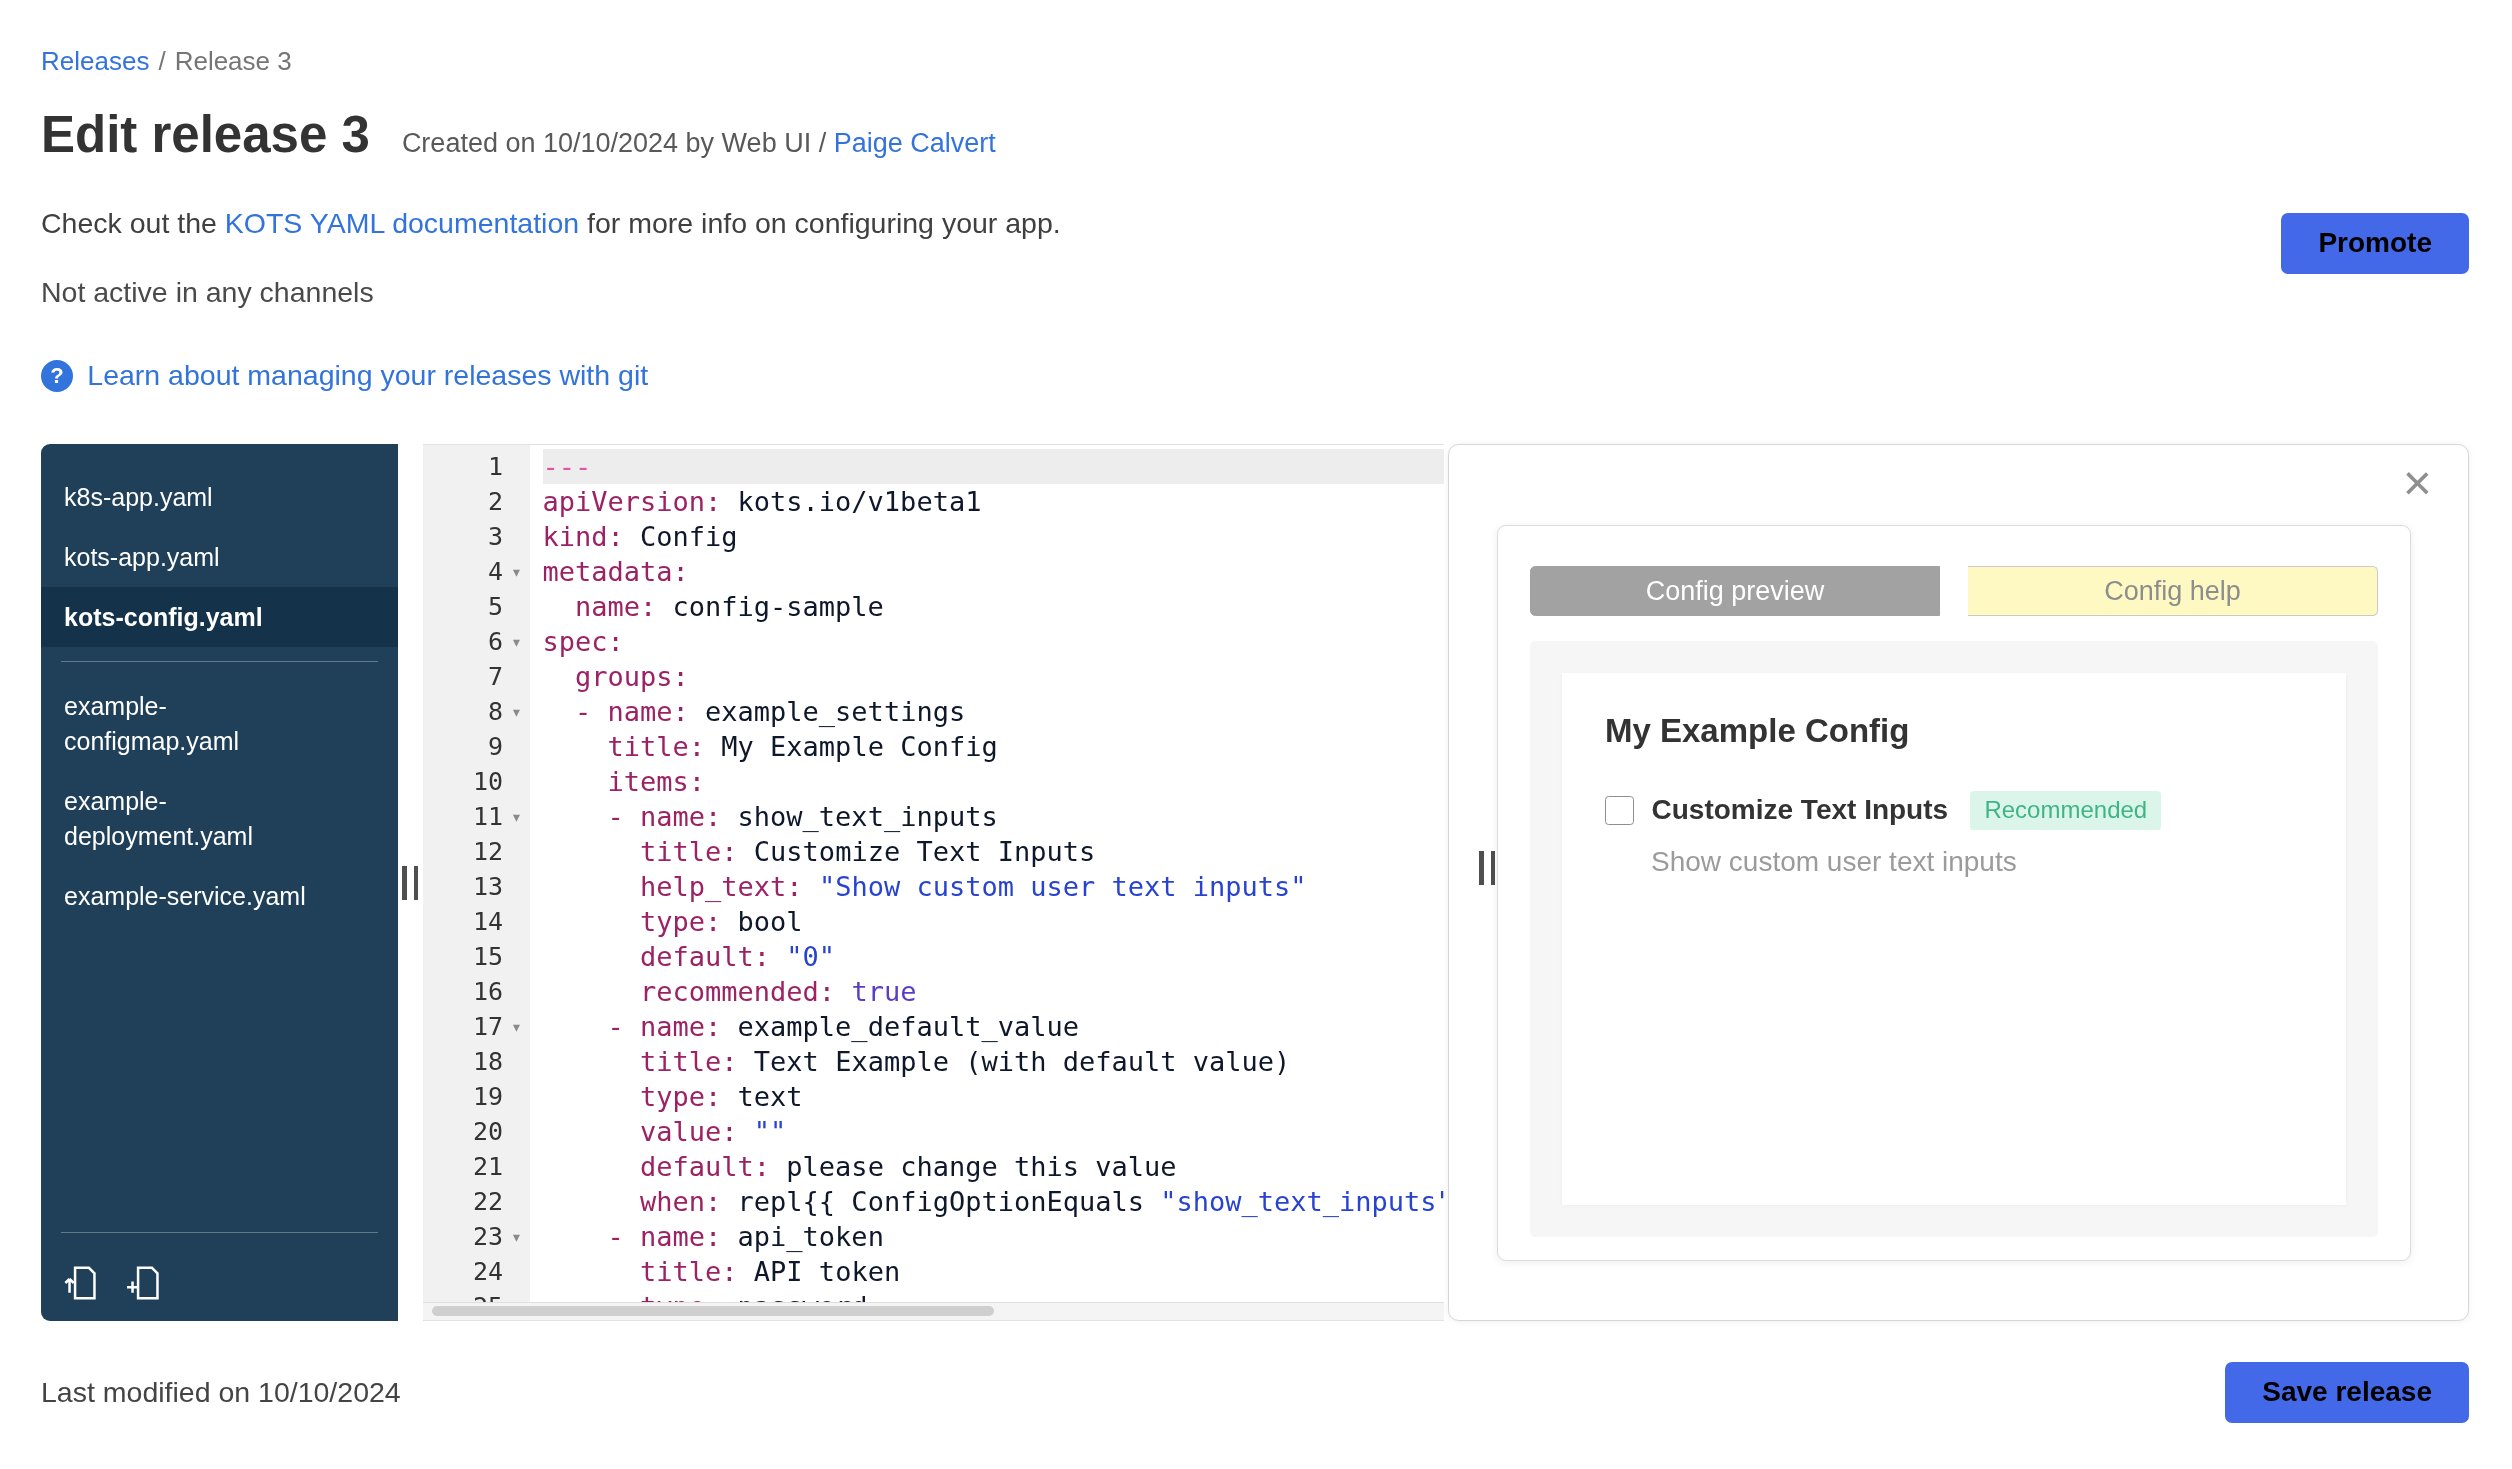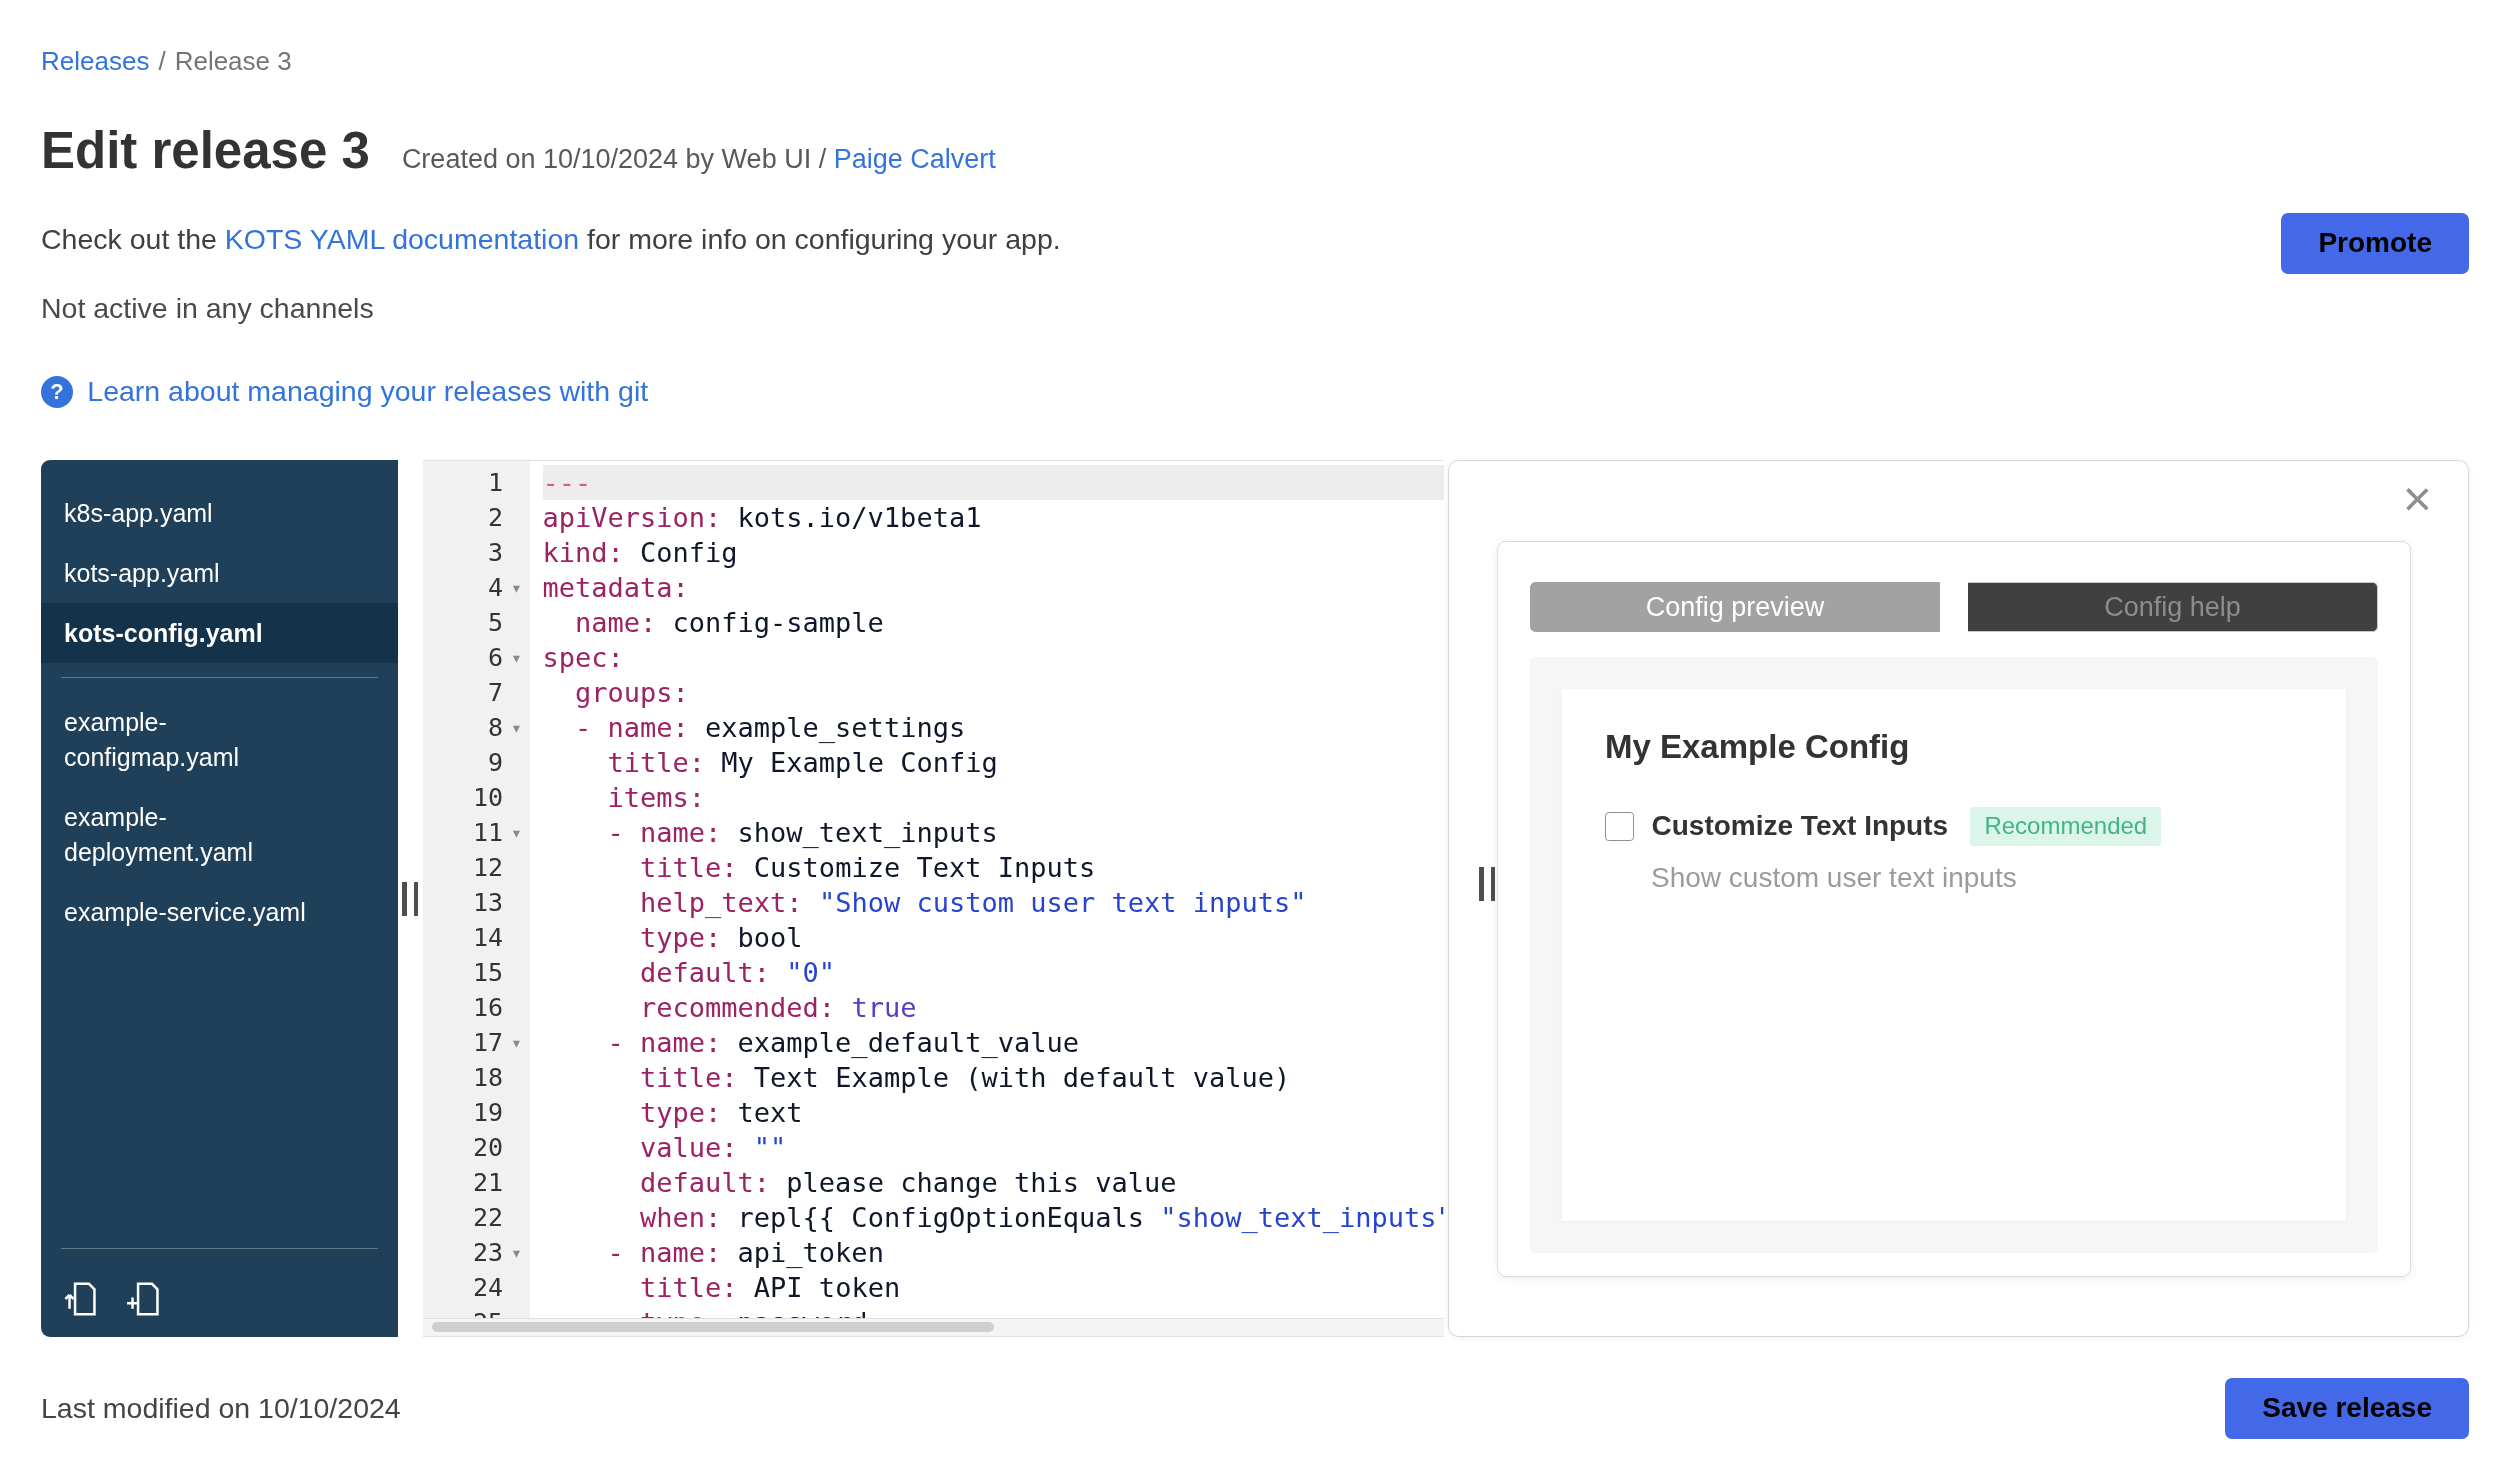--- a/index.html
+++ b/index.html
@@ -20,7 +20,7 @@
   .breadcrumb .sep { margin:0 9px; color:#757575; }
 
   
-  .title-row { display:flex; align-items:baseline; gap:32px; margin-top:44px; }
+  .title-row { display:flex; align-items:baseline; gap:32px; margin-top:28px; }
   h1 { font-size:51px; font-weight:700; color:#333; }
   .created { font-size:27px; color:#595959; }
   .docs-line { margin-top:43px; font-size:28.5px; color:#404040; }

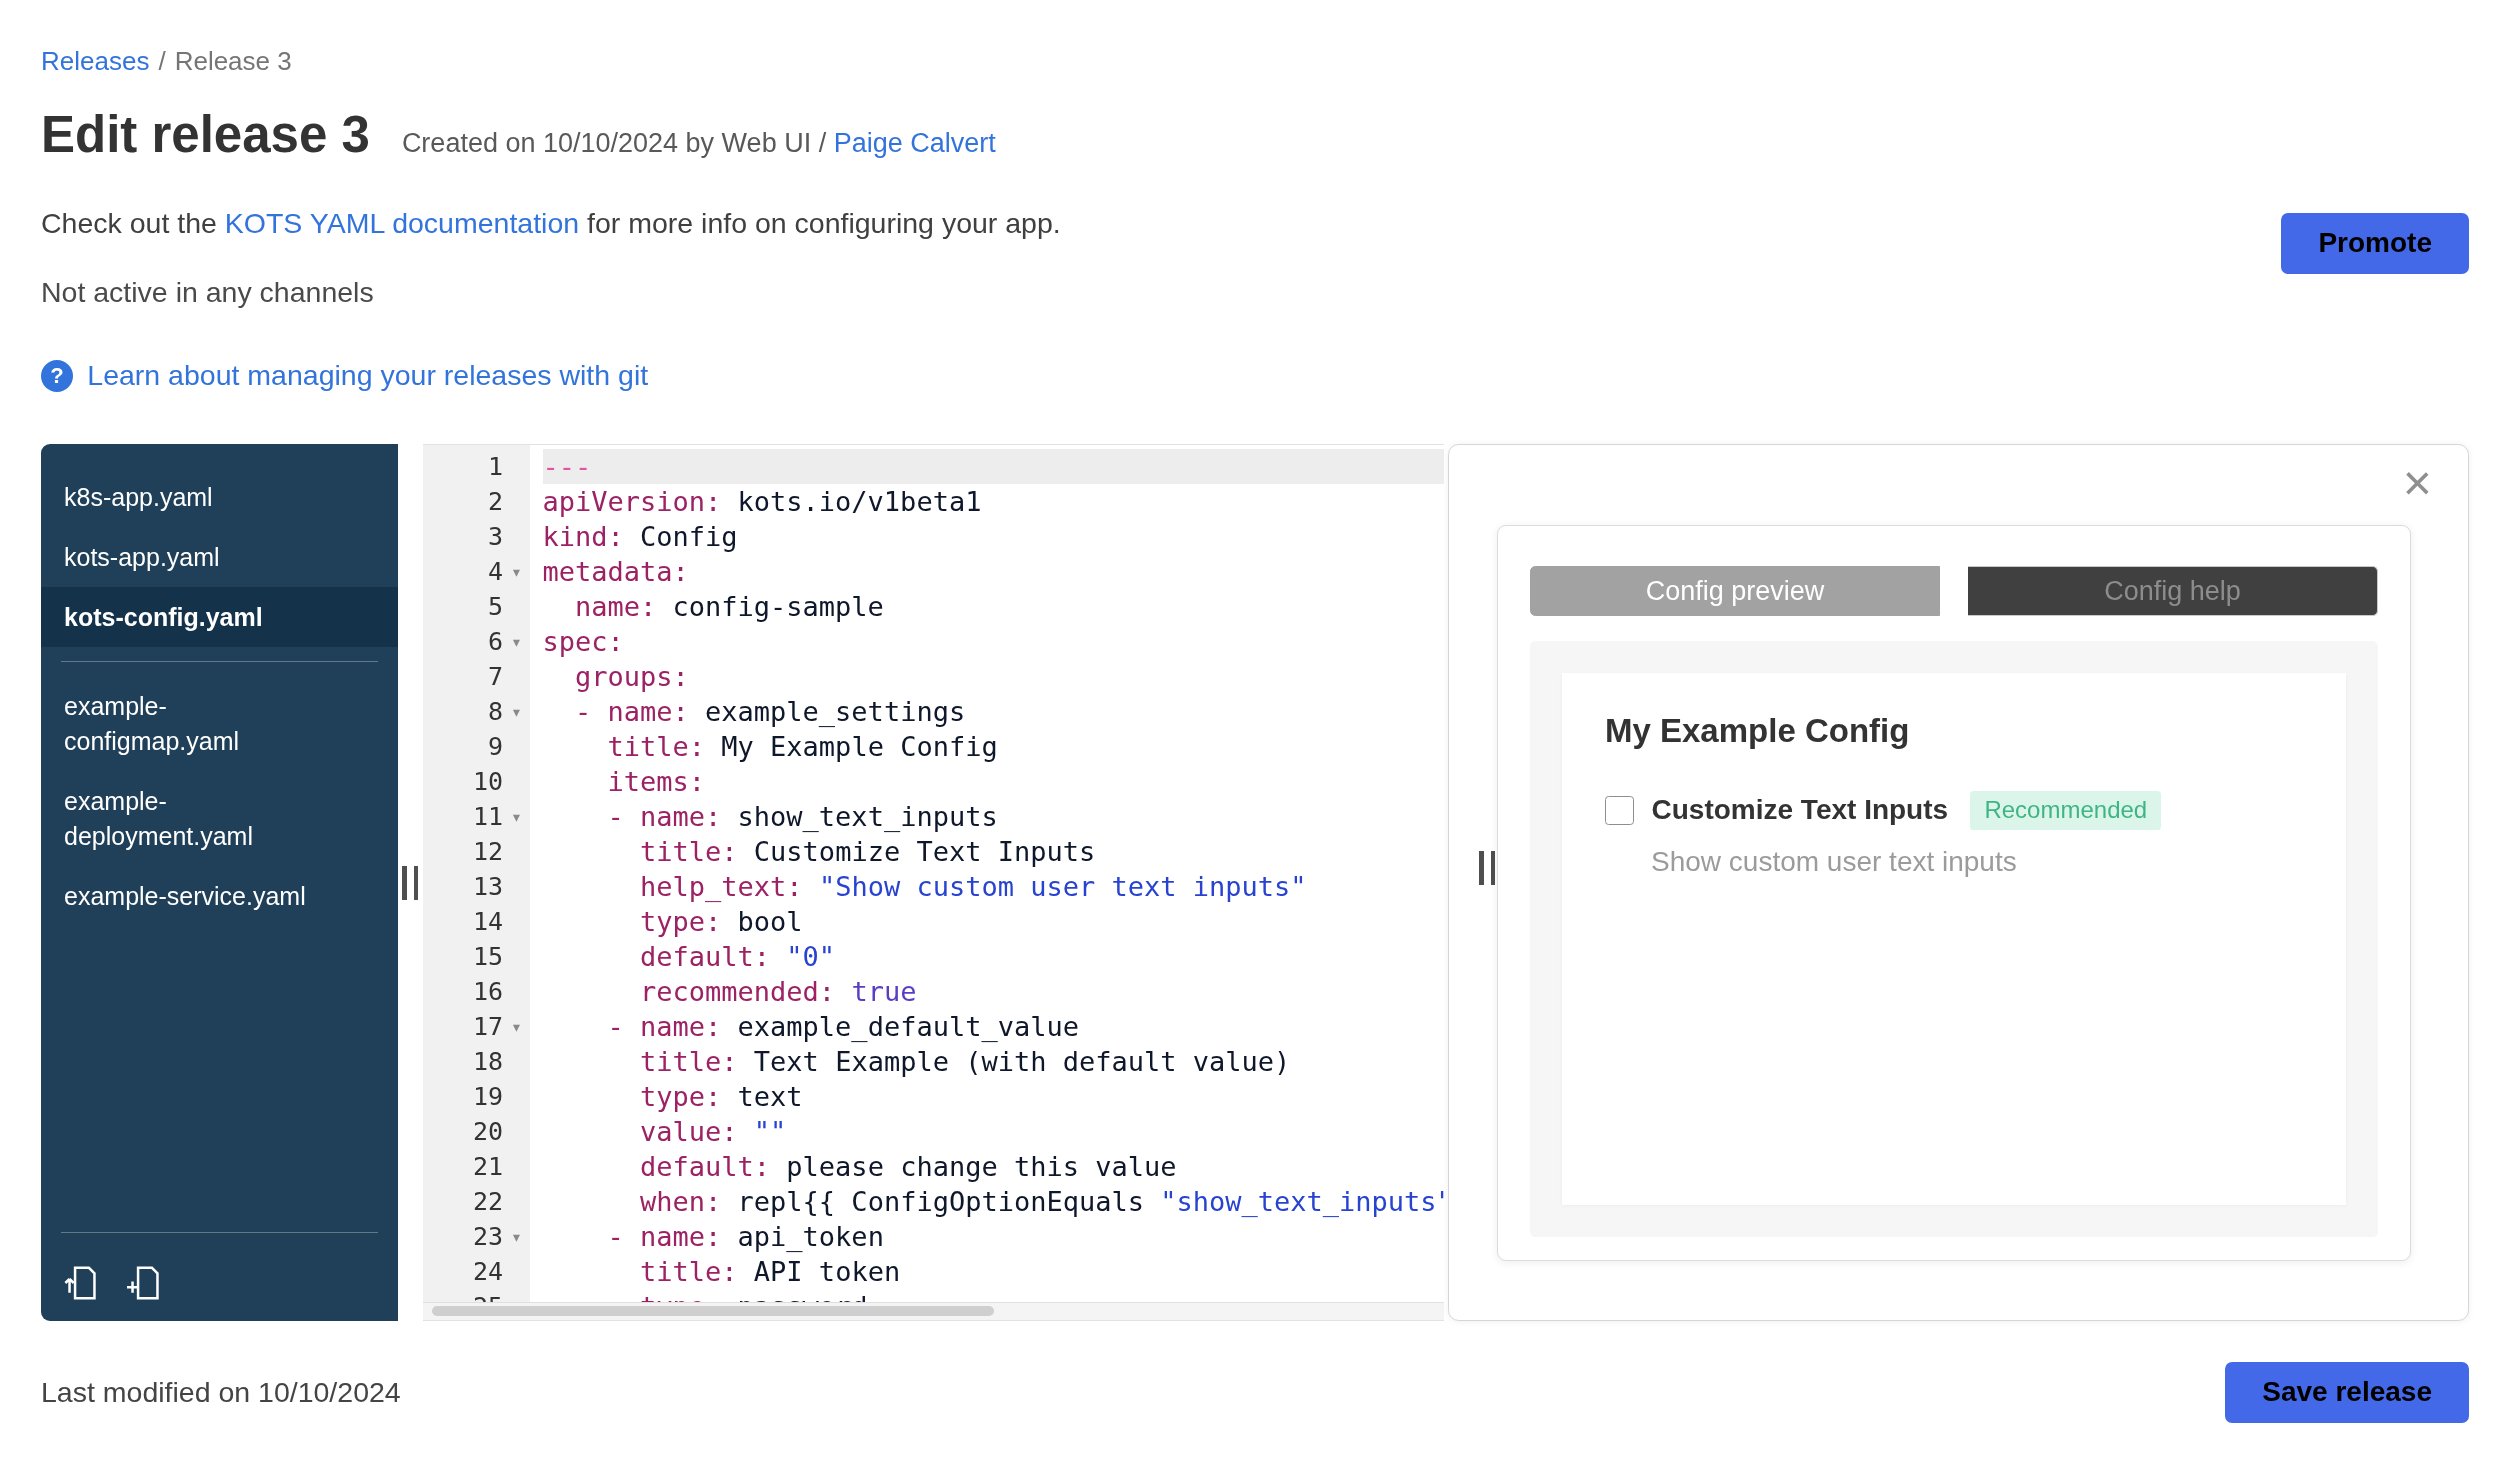--- a/index.html
+++ b/index.html
@@ -124,7 +124,7 @@
   .tabs { display:flex; justify-content:space-between; margin-top:17px; }
   .ptab {
     width:410px; height:50px; font-family:inherit; font-size:27px;
-    background:#404040; color:#8d8d8d; border:0.9px solid #c9c9c9; cursor:pointer;
+    background:#fef9c3; color:#8d8d8d; border:0.9px solid #c9c9c9; cursor:pointer;
   }
   .ptab.active { background:var(--tab-active-bg,#a2a2a2); color:#fff; border-color:var(--tab-active-bg,#a2a2a2); }
   .ptab:first-child { border-radius:5.3px 0 0 5.3px; }

